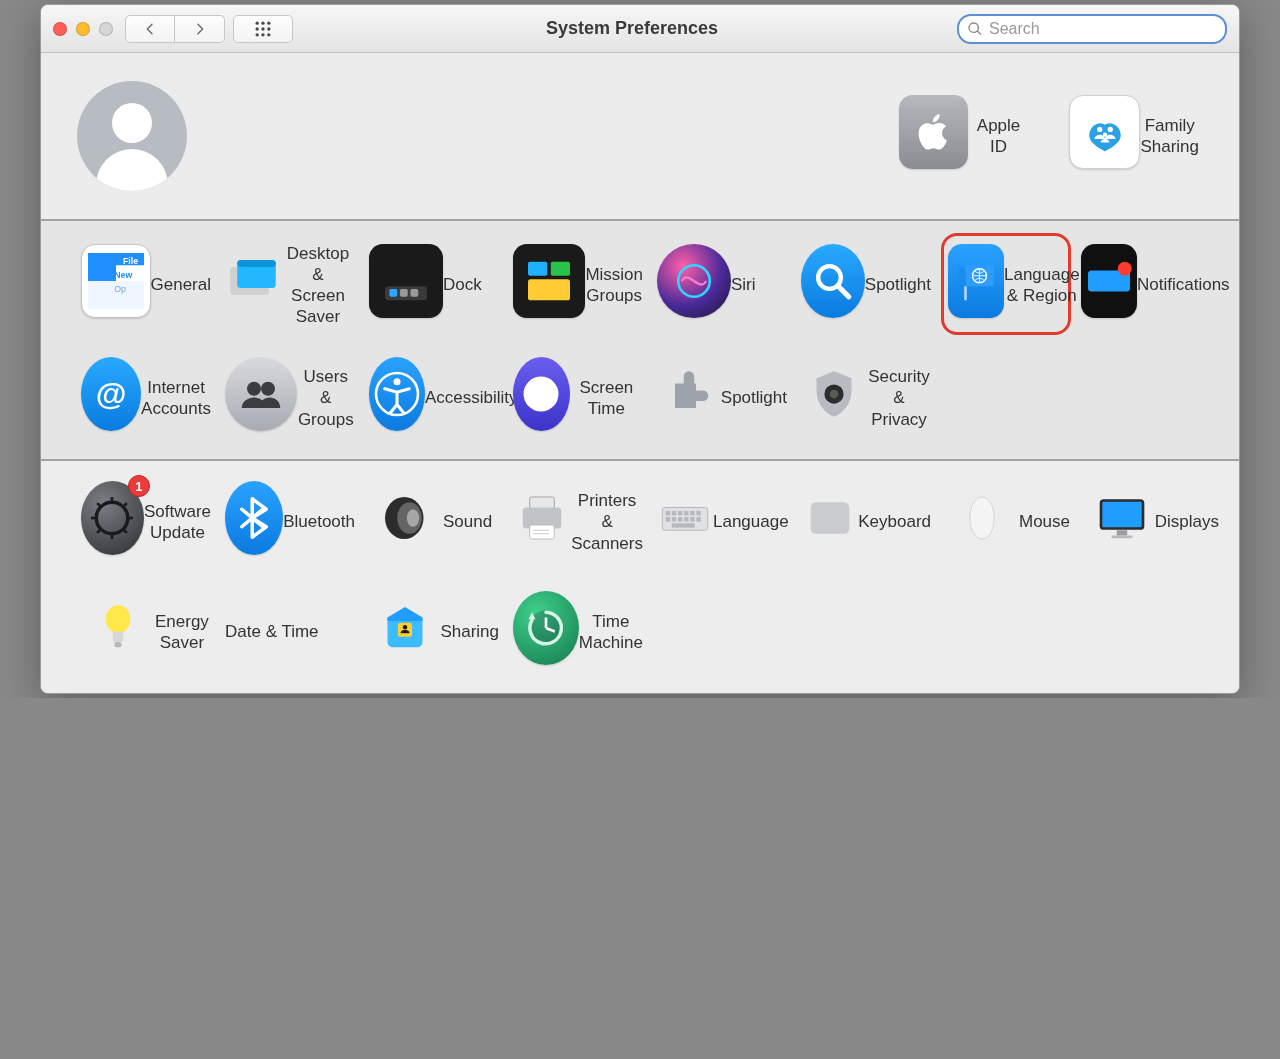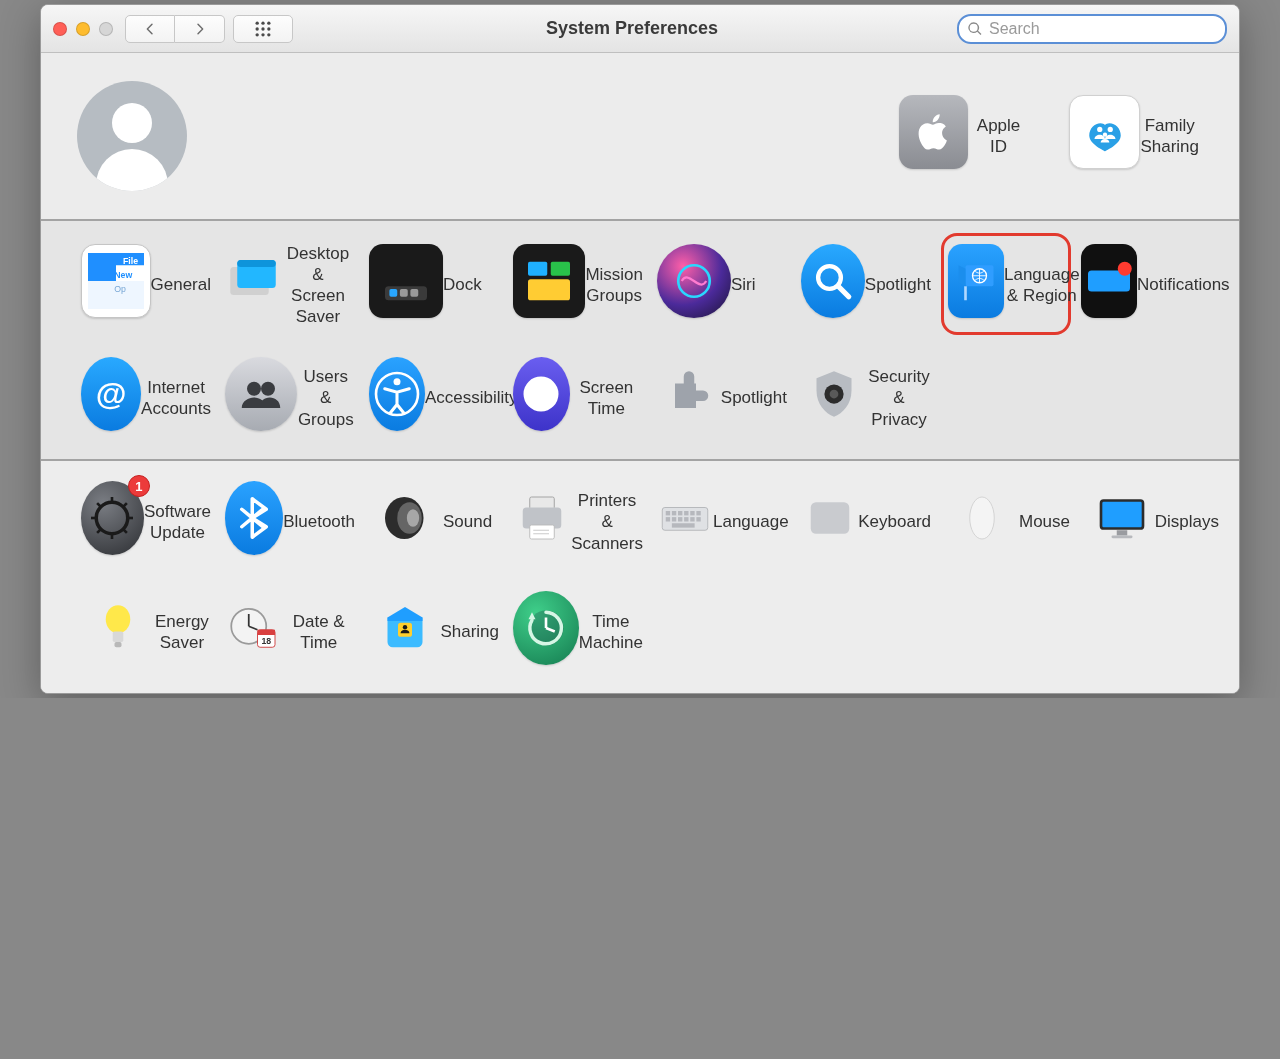--- a/index.html
+++ b/index.html
@@ -464,16 +464,6 @@
 Saver</div>
       </div>
       <div class="pref-item">
-        <div class="icon-box" style="background:transparent;box-shadow:none;">
-          <svg viewBox="0 0 64 64">
-              <circle cx="26" cy="30" r="20" fill="#f3f3f3" stroke="#9a9a9a" stroke-width="2"></circle>
-              <line x1="26" y1="30" x2="26" y2="16" stroke="#333" stroke-width="2"></line>
-              <line x1="26" y1="30" x2="36" y2="34" stroke="#333" stroke-width="2"></line>
-              <rect x="36" y="34" width="20" height="20" rx="3" fill="#fff" stroke="#c33"></rect>
-              <rect x="36" y="34" width="20" height="6" fill="#d94040"></rect>
-              <text x="46" y="50" font-size="10" text-anchor="middle" fill="#333" font-weight="700">18</text>
-            </svg>
-        </div>
         <div class="label">Date &amp; Time</div>
       </div>
       <div class="pref-item">

